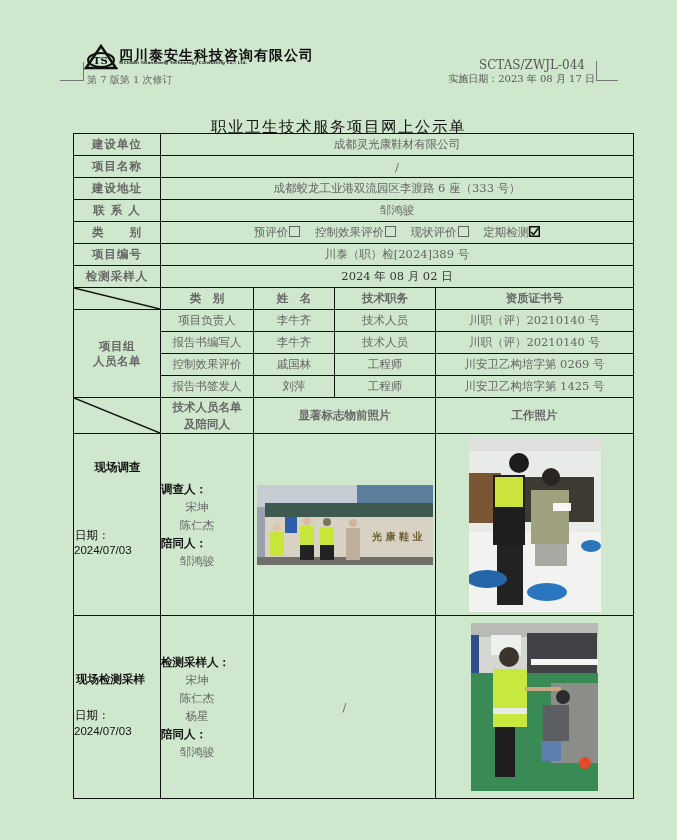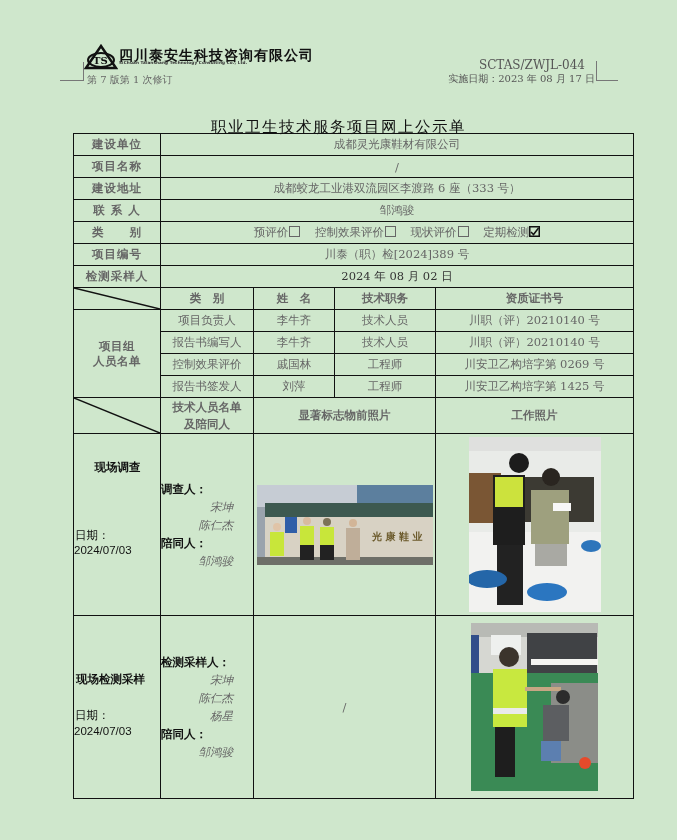--- a/index.html
+++ b/index.html
@@ -29,7 +29,7 @@
     .left-block { text-align:left !important; vertical-align:top !important; color:#111; }
     .photo { display:block; }
     .staff-label { color:#111; font-weight:bold; display:block; text-align:left; }
-    .staff-name { color:#666; display:block; text-align:right; padding-right:20px;font-style:italic; }
+    .staff-name { color:#666; display:block; text-align:center; padding-right:20px; }
     .check { display:inline-block; width:9px; height:9px; border:1px solid #666; vertical-align:-1px; margin-left:1px; }
   </style>
 </head>

